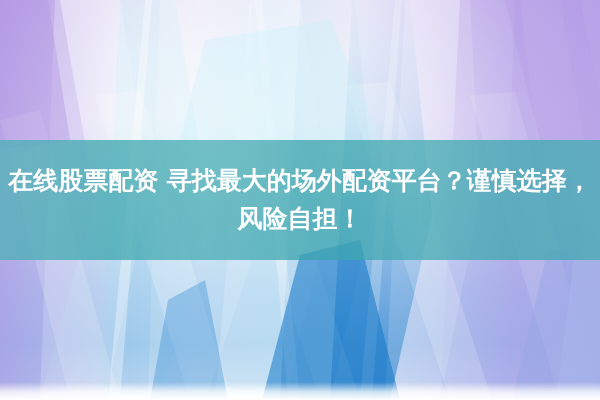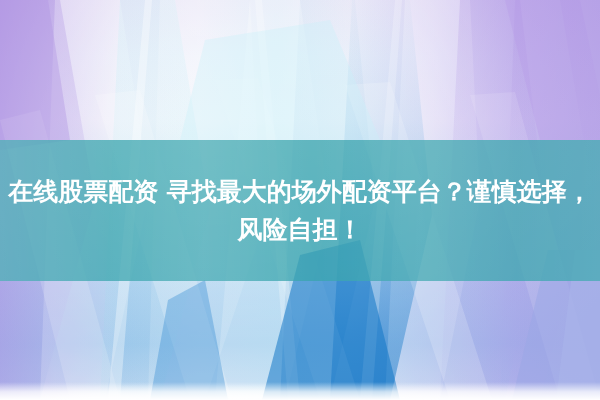--- a/index.html
+++ b/index.html
@@ -68,7 +68,7 @@
     left: 0;
     top: 140px;
     width: 600px;
-    height: 141px;
+    height: 120px;
     background: rgba(56,164,174,0.76);
     display: flex;
     align-items: center;

